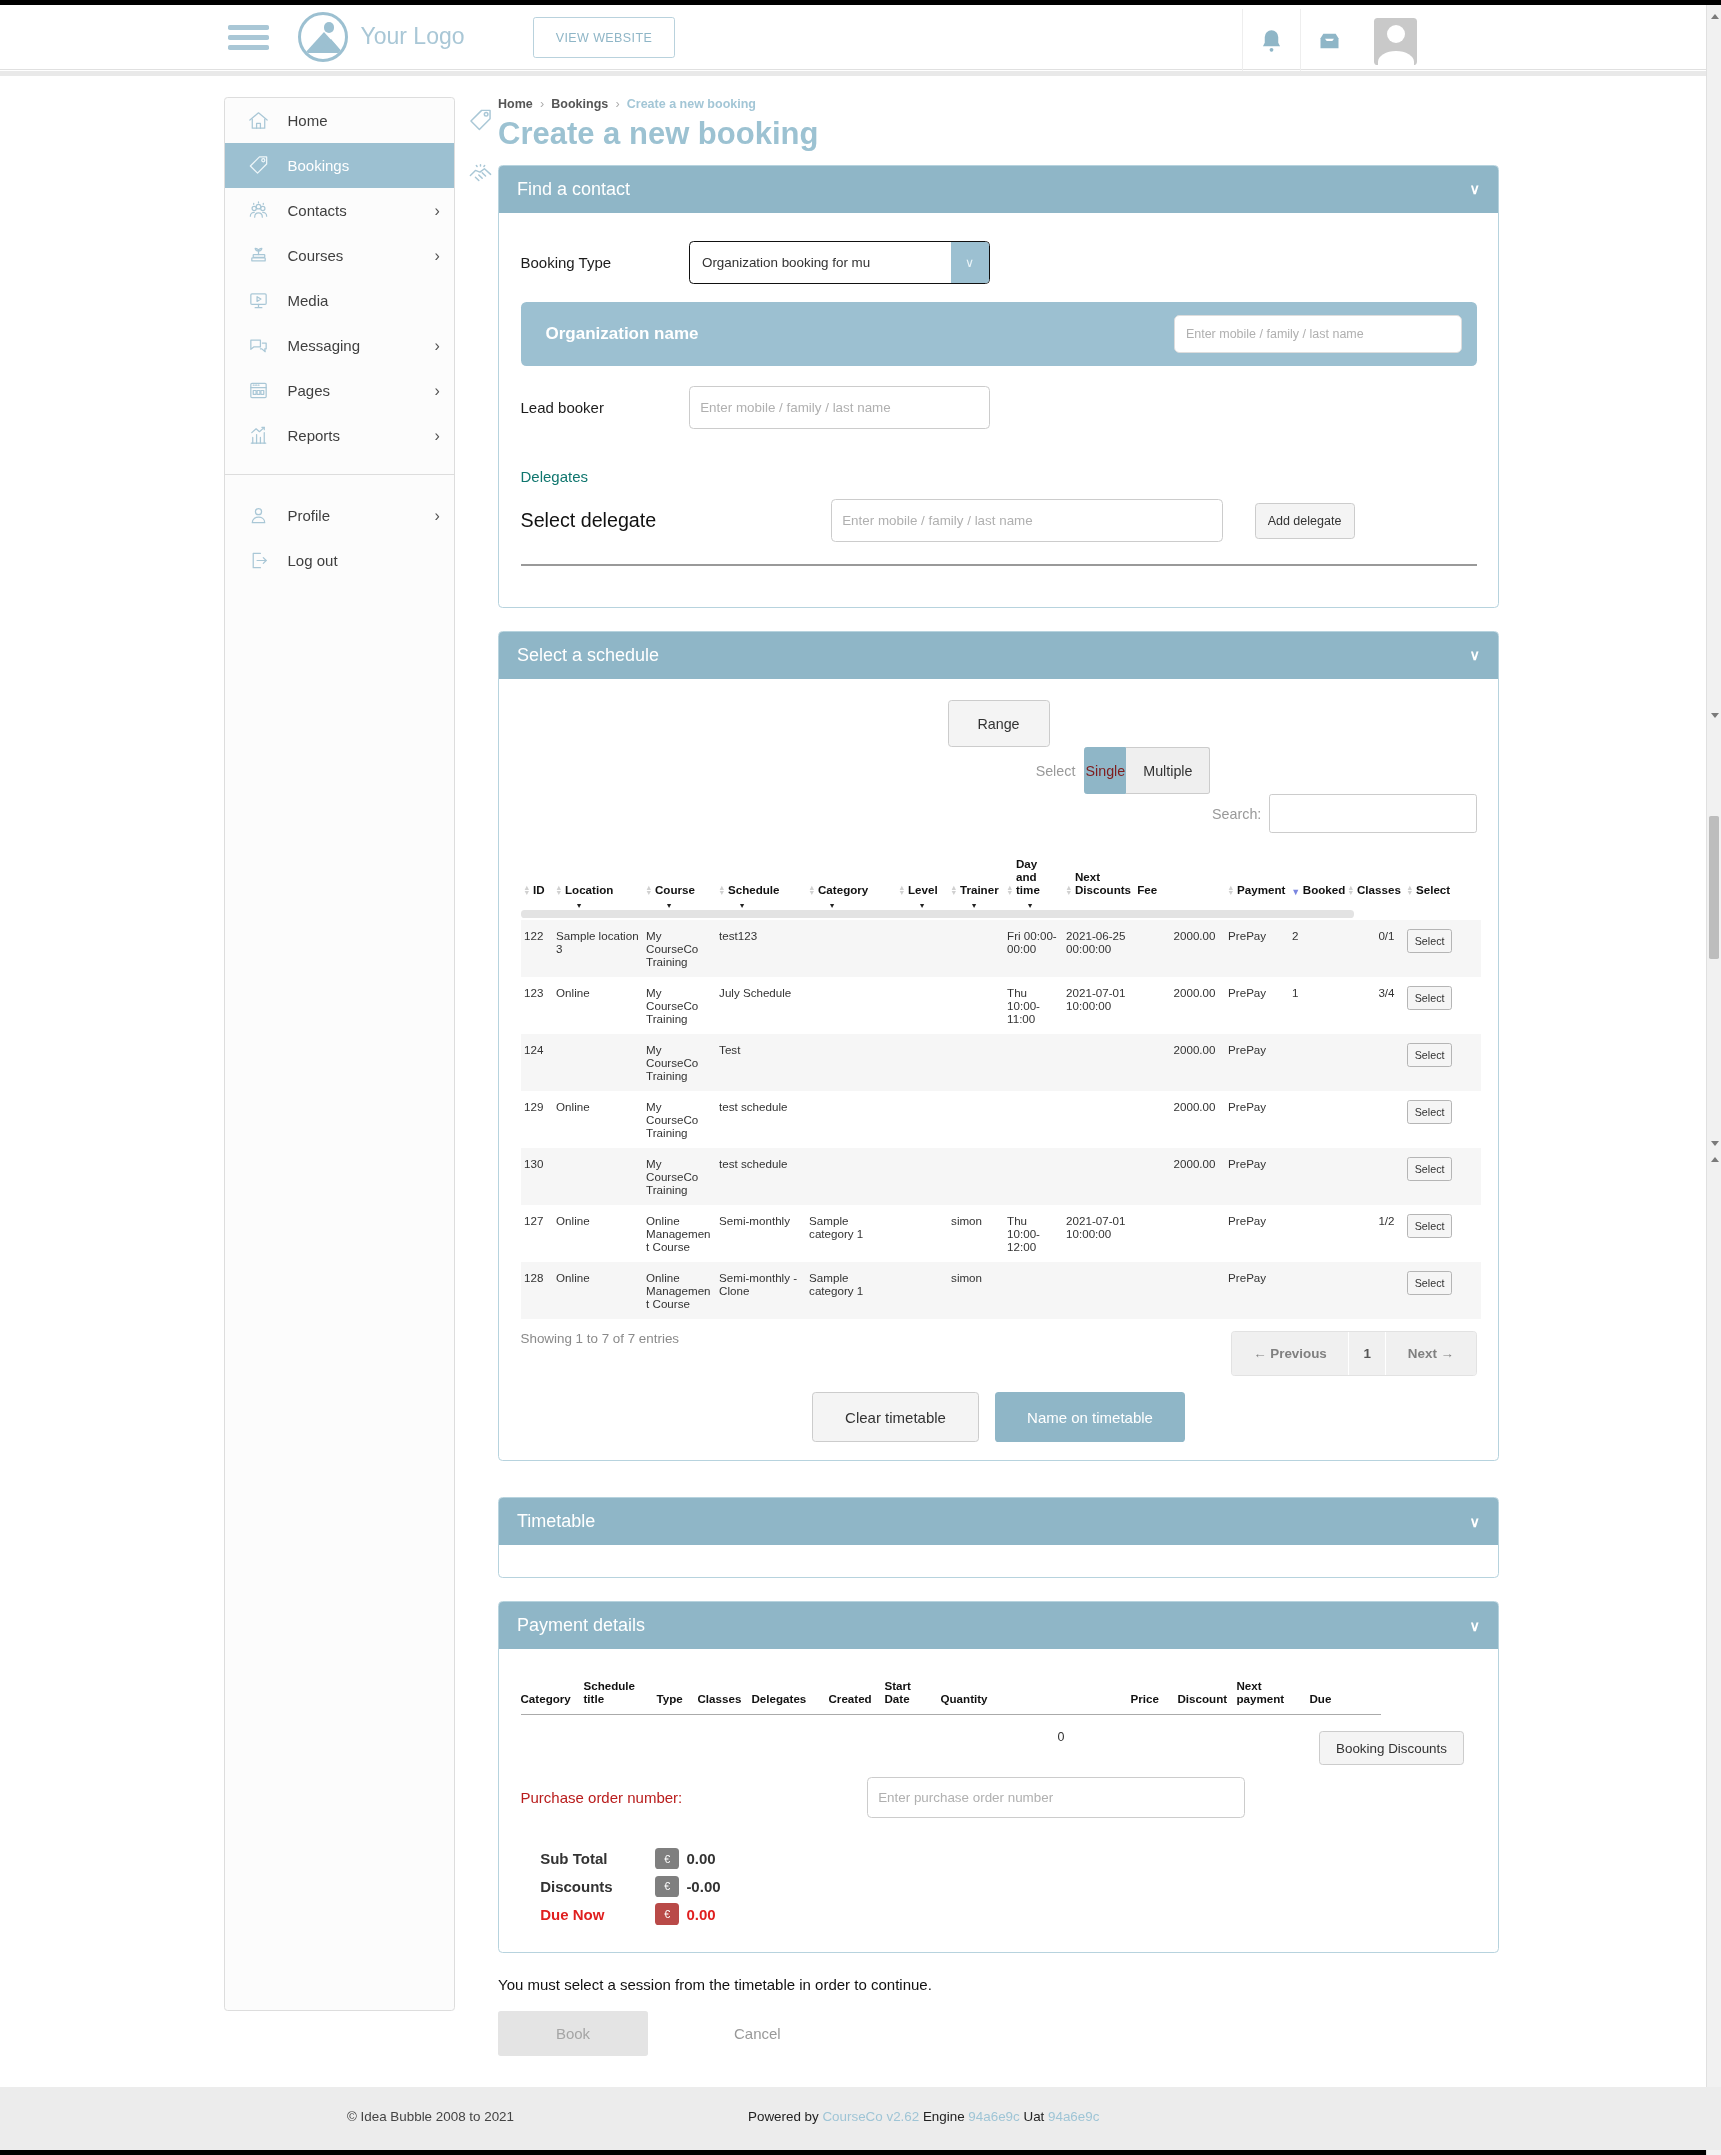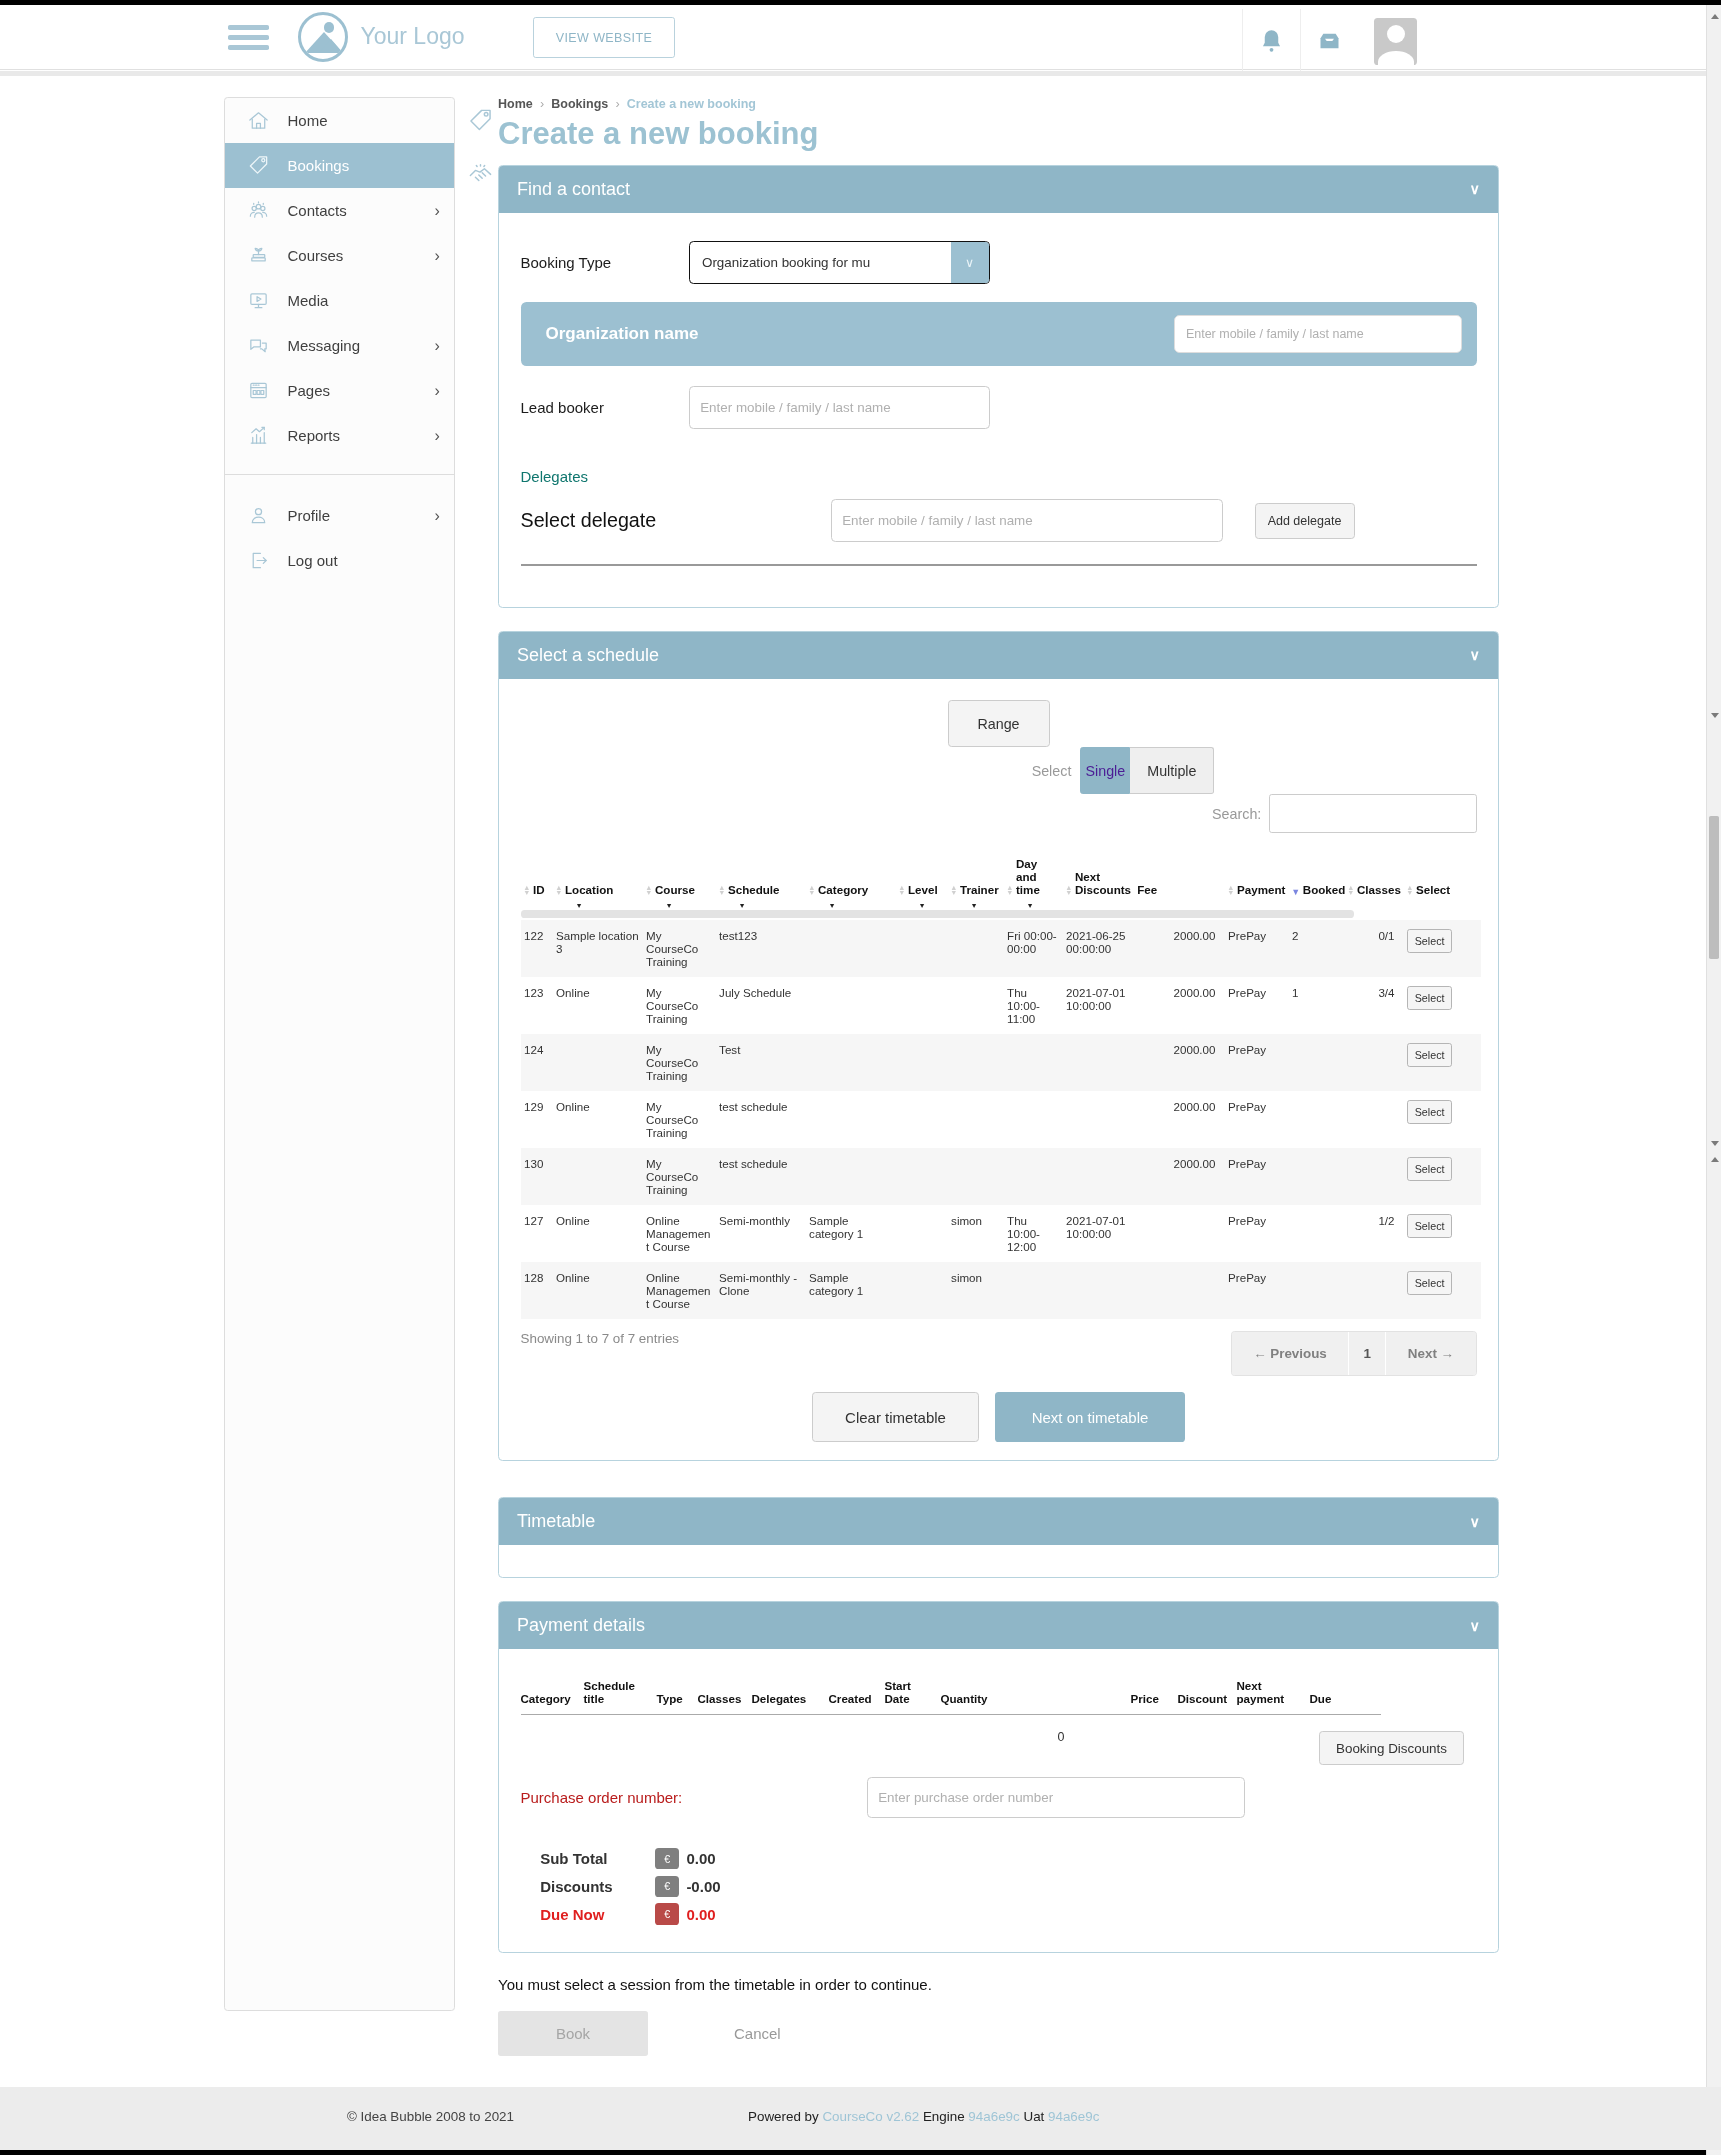--- a/index.html
+++ b/index.html
@@ -92,7 +92,7 @@
   .sel-group { display:flex; align-items:center; margin-left:249px; }
   .sel-lbl { color:#999; font-size:14.3px; margin-right:9px; }
   .tgl { height:47px; display:flex; align-items:center; justify-content:center; font-size:14.3px; cursor:pointer; }
-  .tgl-single { width:50px; background:#8fb6c7; color:#4c1d95; border:0.9px solid #8fb6c7; border-radius:2.7px 0 0 2.7px; }
+  .tgl-single { width:42px; background:#8fb6c7; color:#7f1d1d; border:0.9px solid #8fb6c7; border-radius:2.7px 0 0 2.7px; }
   .tgl-multiple { width:84px; background:#efefef; color:#333; border:0.9px solid #ccc; border-left:none; border-radius:0 2.7px 2.7px 0; }
   .search-group { margin-left:auto; display:flex; align-items:center; }
   .search-lbl { color:#999; font-size:14.3px; margin-right:7.2px; }

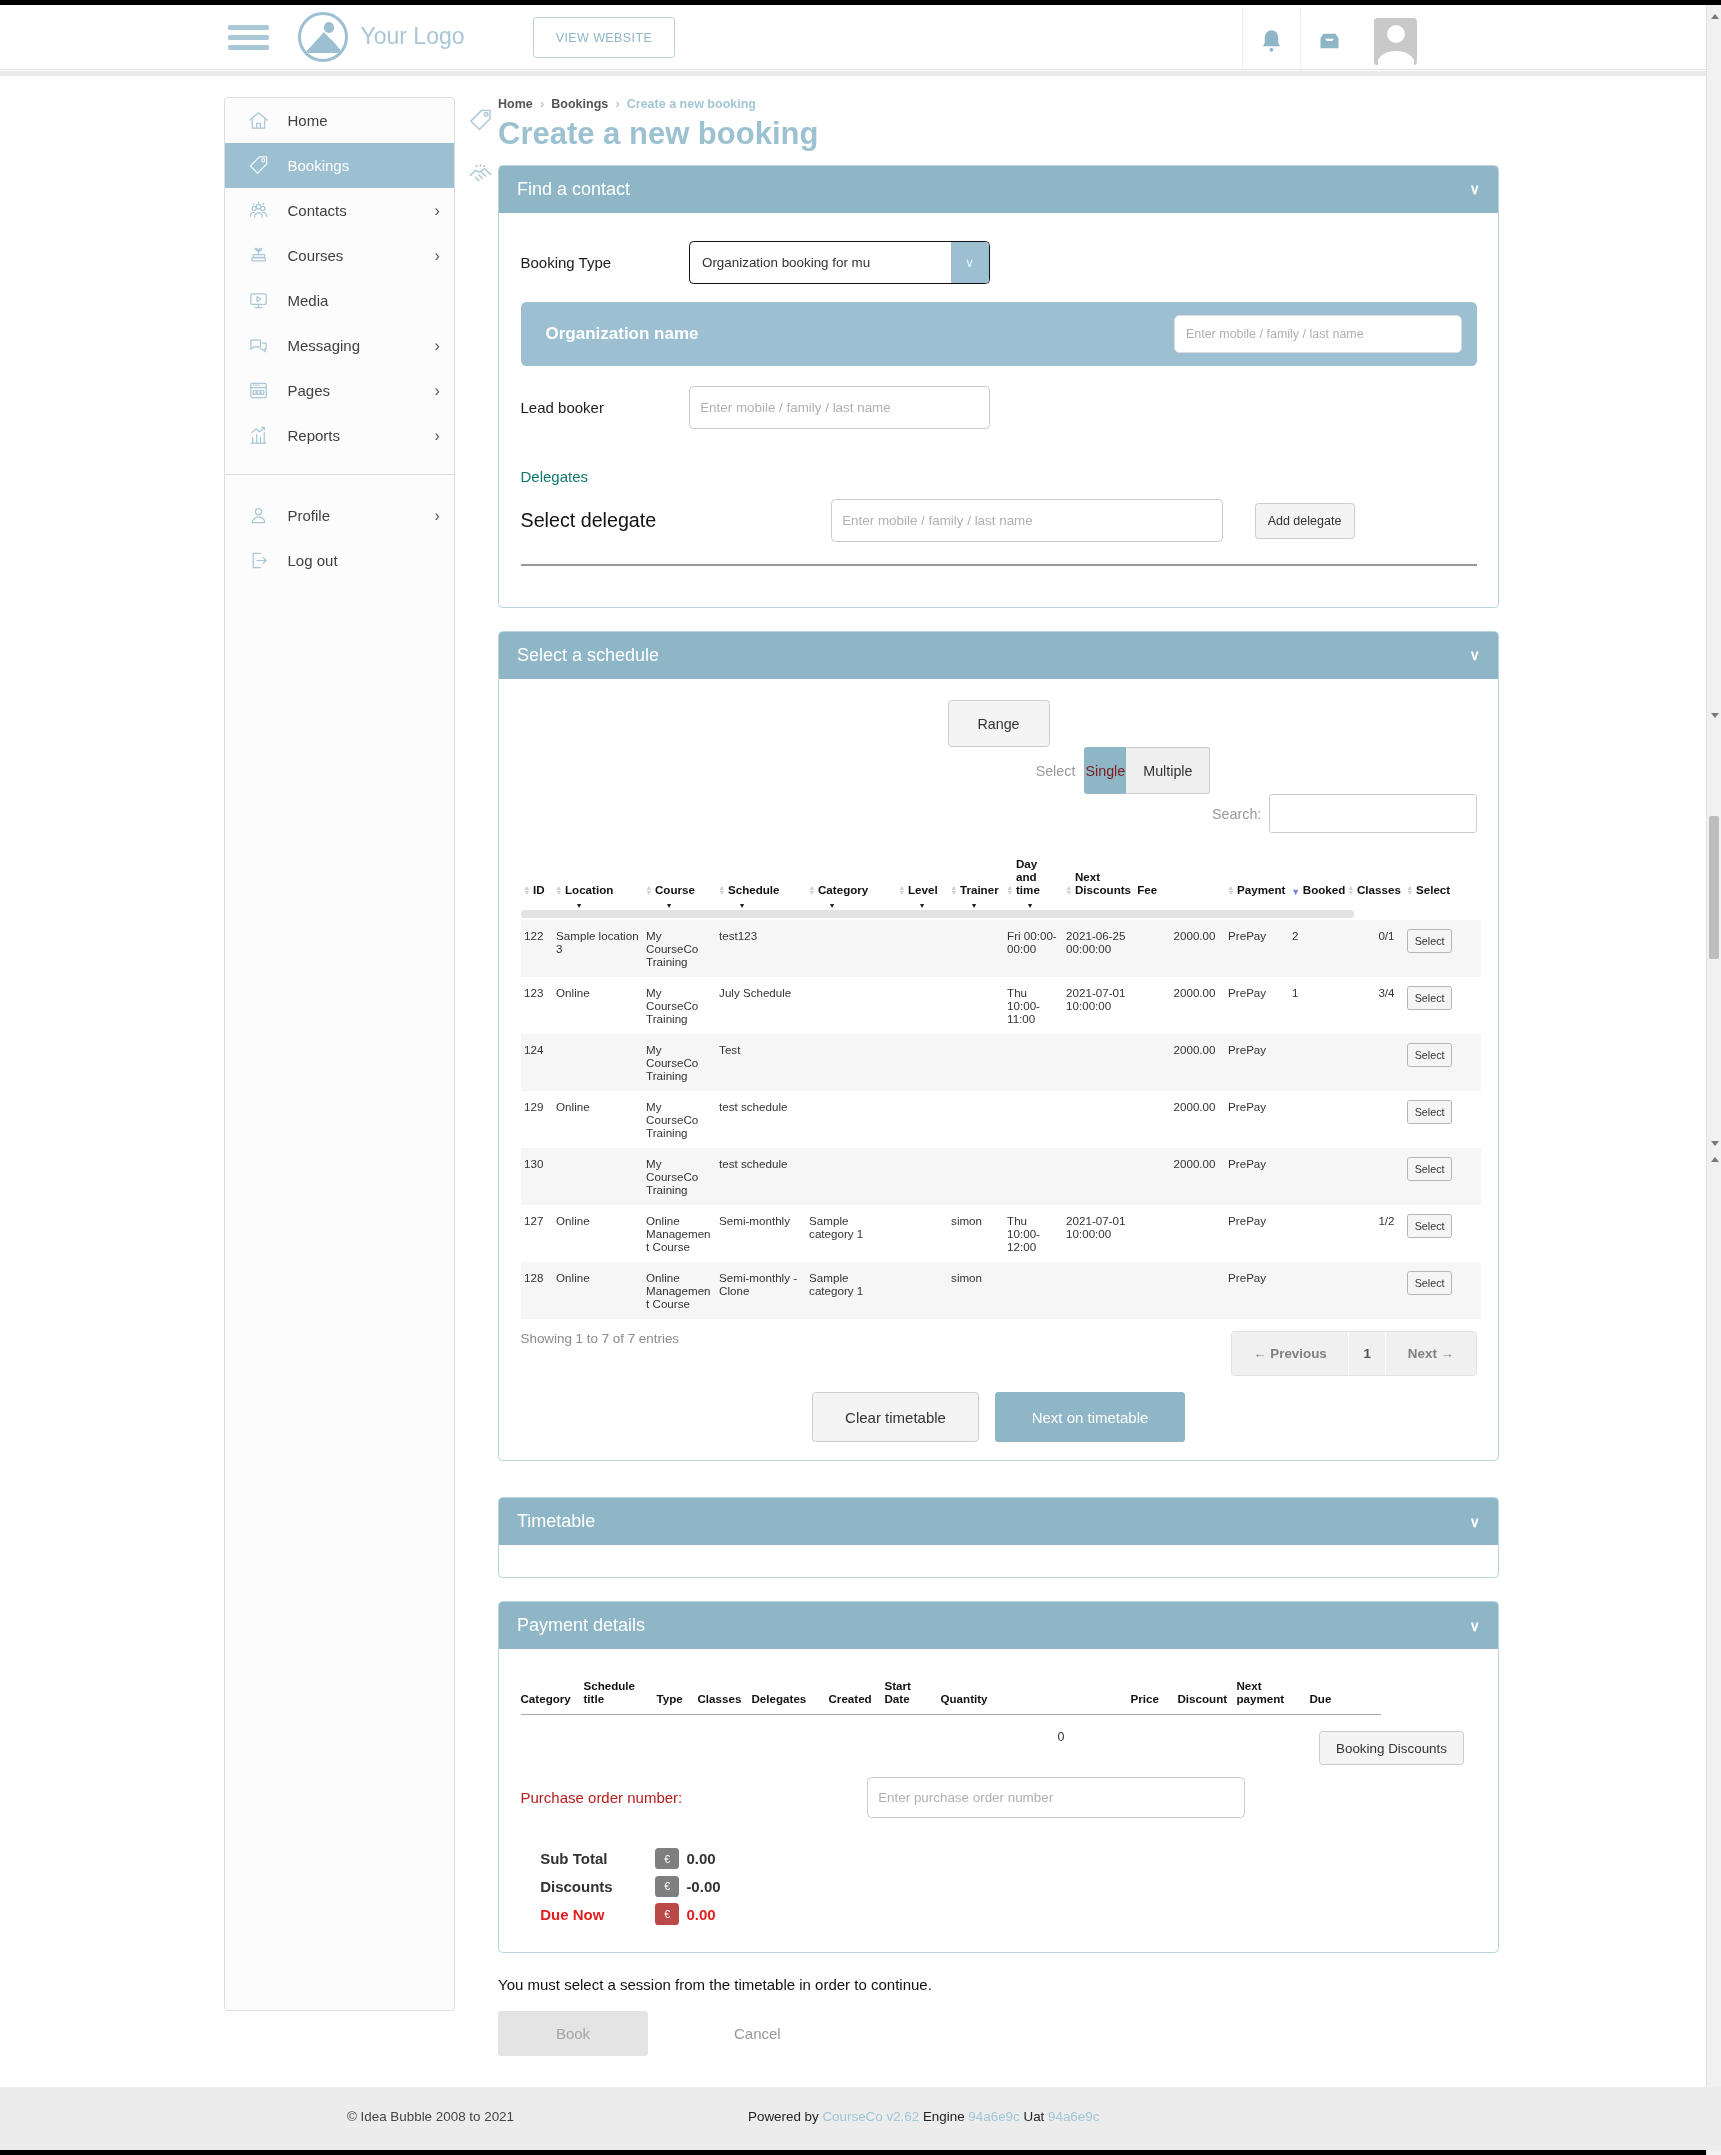--- a/index.html
+++ b/index.html
@@ -674,7 +674,7 @@
         </div>
         <div class="sch-btns">
           <button class="btn-gray clear-btn">Clear timetable</button>
-          <button class="blue-btn show-btn">Next on timetable</button>
+          <button class="blue-btn show-btn">Name on timetable</button>
         </div>
       </div>
     </div>

